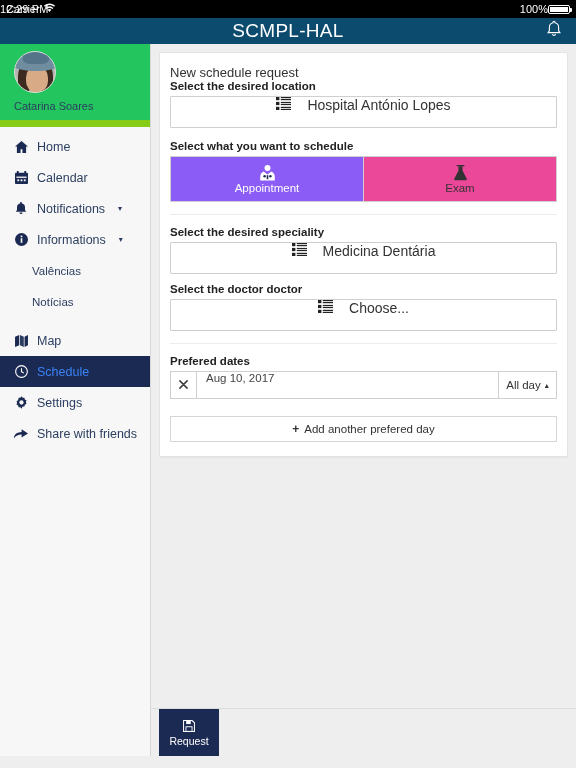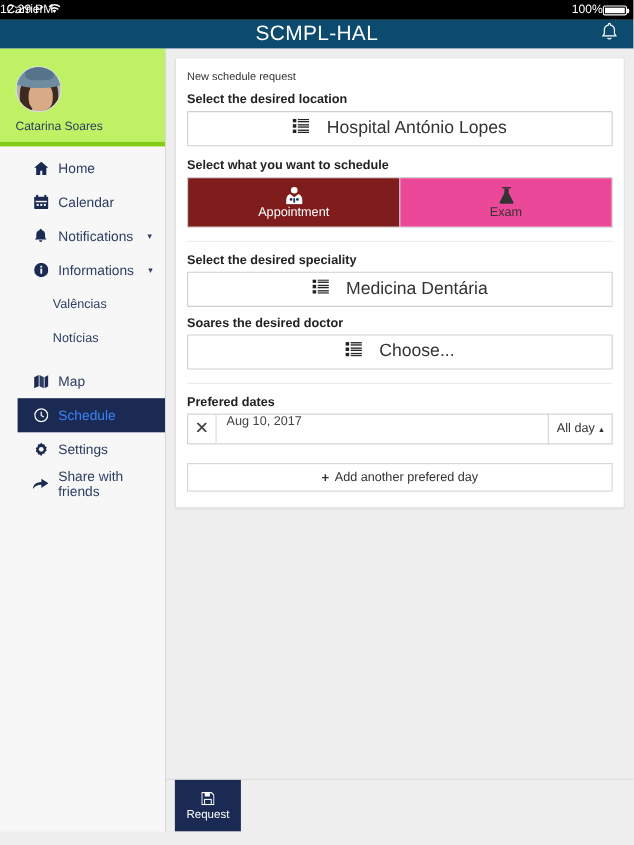--- a/index.html
+++ b/index.html
@@ -131,7 +131,7 @@
     box-shadow: 0 1px 1px rgba(0,0,0,.04);
   }
   #card-title {
-    font-size: 10px; color: #333; font-weight: 400; margin-bottom: 9px;
+    font-size: 13px; color: #333; font-weight: 400; 
   }
   .field-label {
     font-size: 11.5px; font-weight: bold; color: #222; margin-bottom: 4px;

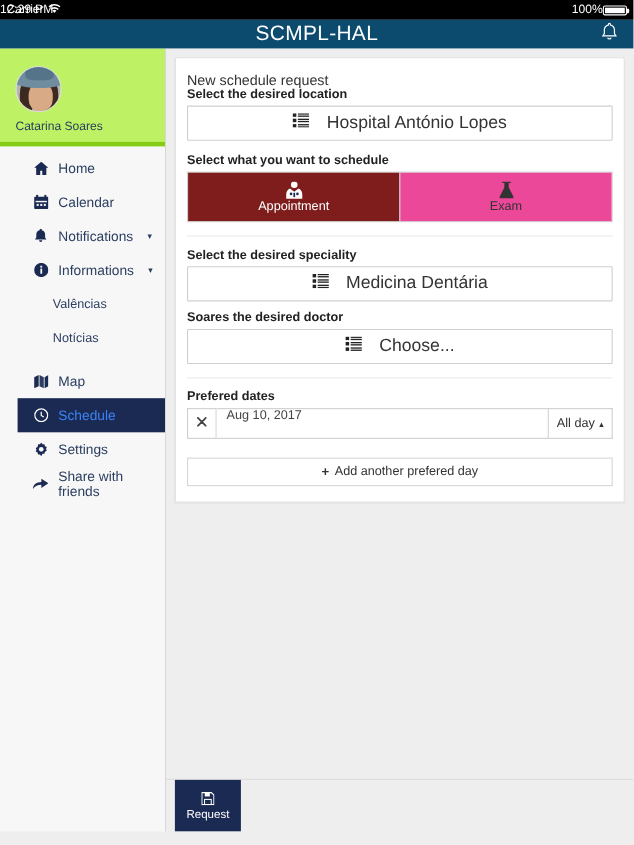--- a/index.html
+++ b/index.html
@@ -64,8 +64,8 @@
     display: flex; flex-direction: column;
   }
   #profile {
-    padding: 16px 0 8px 0; background: #bef264;
-    border-bottom: 4px solid #84cc16;
+    padding: 7px 0 8px 0; background: #22c55e;
+    border-bottom: 7px solid #84cc16;
     padding-left: 14px;
   }
   #avatar {

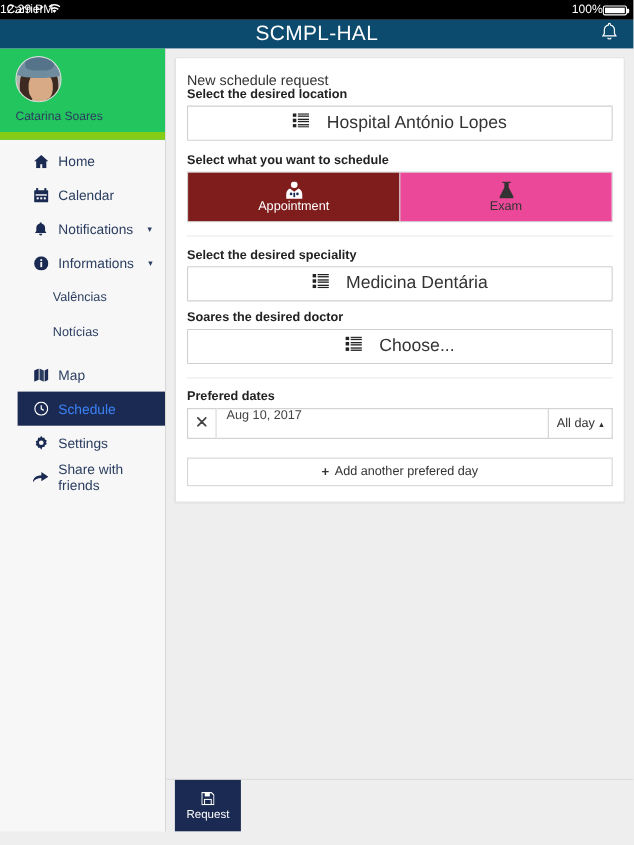--- a/index.html
+++ b/index.html
@@ -138,8 +138,8 @@
   }
   .select-box {
     border: 1px solid #cfcfcf; background: #fff;
-    height: 32px; display: flex; align-items: center; justify-content: center;
-    font-size: 16px; color: #333; gap: 16px; border-radius: 1px;
+    height: 32px; display: flex; align-items: flex-start; justify-content: center;
+    font-size: 14px; color: #333; gap: 16px; border-radius: 1px;
   }
   .select-box .list-ico { flex: 0 0 auto; }
   .spacer-12 { height: 12px; }

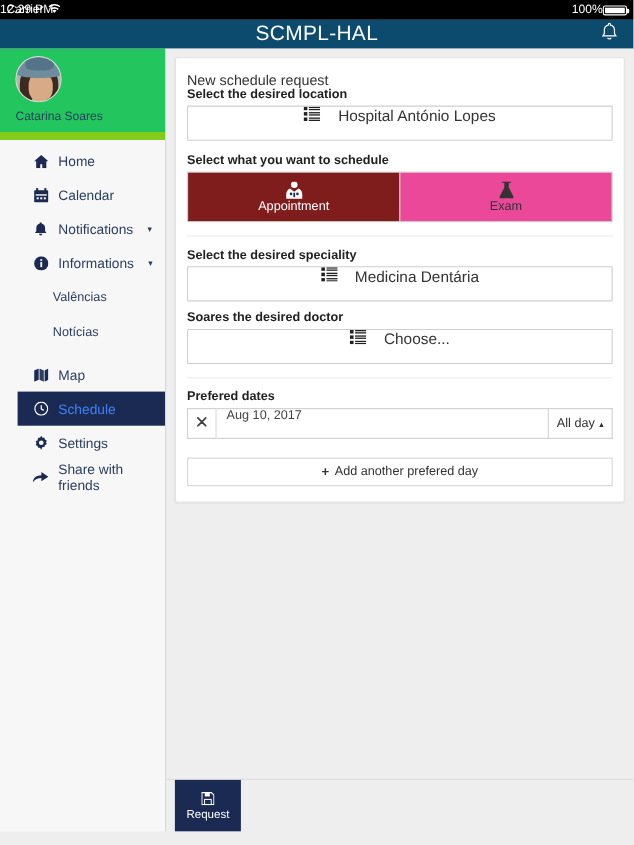--- a/index.html
+++ b/index.html
@@ -97,7 +97,7 @@
   #profile-name {
     margin-top: 7px; font-size: 11px; color: #2c3e60;
   }
-  .nav-list { padding: 4px 0 0 0; margin-left: 16px; }
+  .nav-list { padding: 4px 0 0 0; }
   .nav-item {
     display: flex; align-items: center;
     height: 31px; padding-left: 14px;

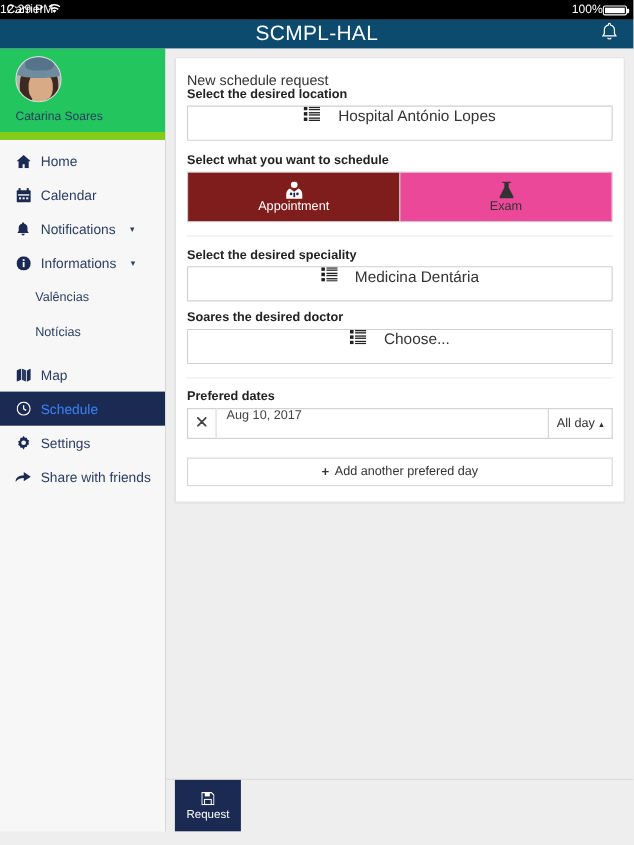--- a/index.html
+++ b/index.html
@@ -153,7 +153,7 @@
     align-items: center; justify-content: center; gap: 1px;
     font-size: 11.5px; color: #333; background: #ec4899;
   }
-  .seg.selected { background: #7f1d1d; color: #fff; }
+  .seg.selected { background: #8b5cf6; color: #fff; }
   .seg + .seg { border-left: 1px solid #cfcfcf; }
   .seg .seg-ico { height: 17px; display: flex; align-items: flex-end; }
 

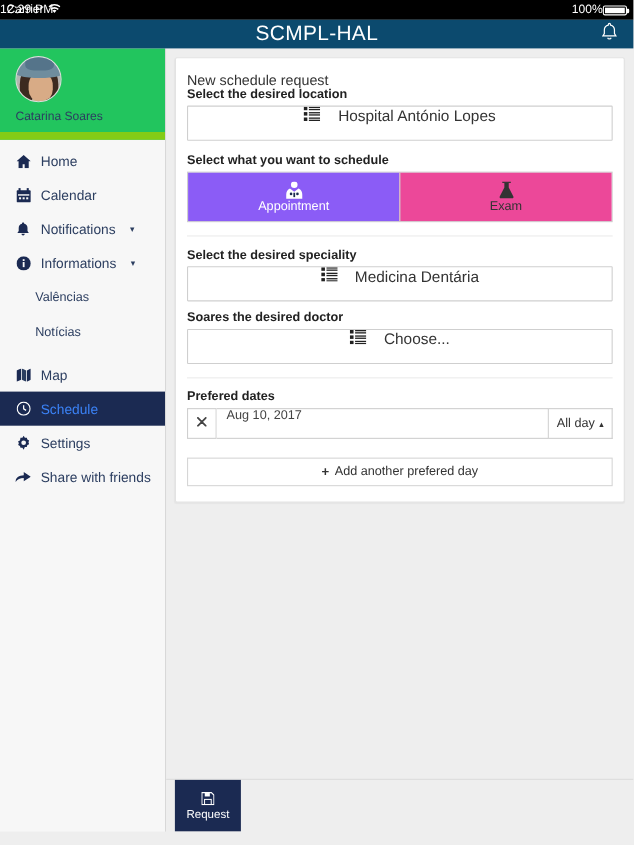--- a/index.html
+++ b/index.html
@@ -419,7 +419,7 @@
 
         <div class="spacer-9"></div>
 
-        <div class="field-label">Soares the desired doctor</div>
+        <div class="field-label">Select the doctor doctor</div>
         <div class="select-box">
           <span class="list-ico">
             <svg width="15" height="13" viewBox="0 0 15 13">

